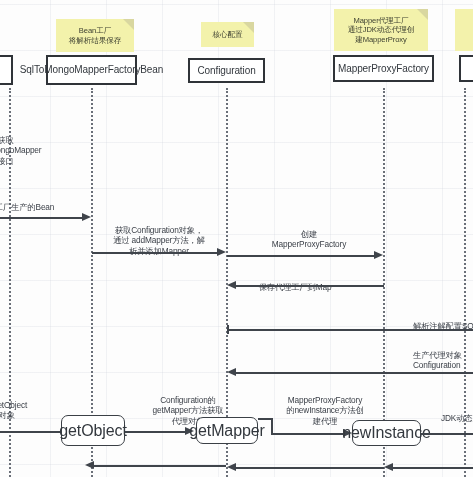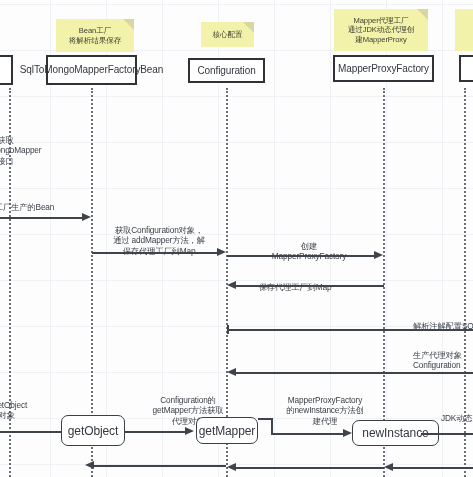--- a/index.html
+++ b/index.html
@@ -185,7 +185,7 @@
   <div class="msglabel" style="left:96px; top:215px; width:126px;">
     <span>获取Configuration对象，
 通过 addMapper方法，解
-保存代理工厂到Map</span>
+析并添加Mapper</span>
   </div>
   <div class="msgline" style="left:92px; top:252px; width:127px;"></div>
   <div class="arrowhead right" style="left:217px; top:248px;"></div>

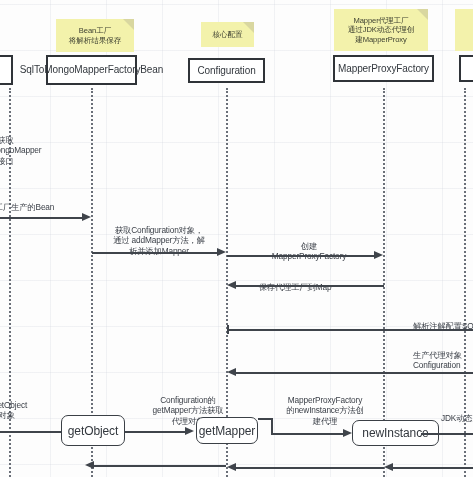--- a/index.html
+++ b/index.html
@@ -190,7 +190,7 @@
   <div class="msgline" style="left:92px; top:252px; width:127px;"></div>
   <div class="arrowhead right" style="left:217px; top:248px;"></div>
 
-  <div class="msglabel" style="left:239px; top:231px; width:140px;">
+  <div class="msglabel" style="left:239px; top:219px; width:140px;">
     <span>创建
 MapperProxyFactory</span>
   </div>

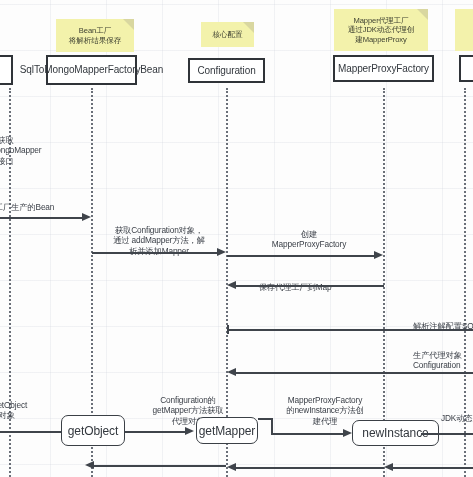--- a/index.html
+++ b/index.html
@@ -109,7 +109,7 @@
     border: 1.6px solid #3b4046;
     border-radius: 7px;
     background: #ffffff;
-    font-size: 12px;
+    font-size: 16px;
     display: flex;
     align-items: center;
     justify-content: center;

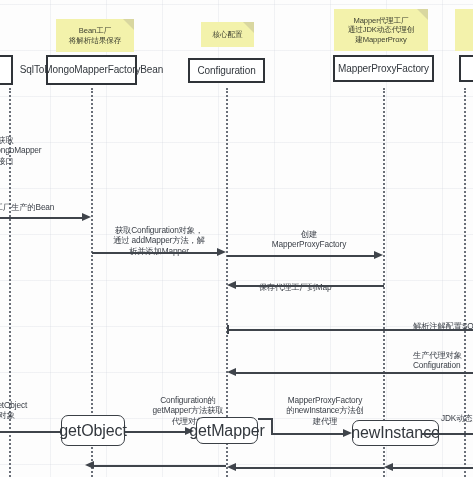--- a/index.html
+++ b/index.html
@@ -248,7 +248,7 @@
   <div class="msgline" style="left:271px; top:433px; width:74px;"></div>
   <div class="arrowhead right" style="left:343px; top:429px;"></div>
 
-  <div class="actbox" style="left:352px; top:420px; width:87px; height:26px;">
+  <div class="actbox" style="left:352px; top:420px; width:69px; height:26px;">
     <span>newInstance</span>
   </div>
 

